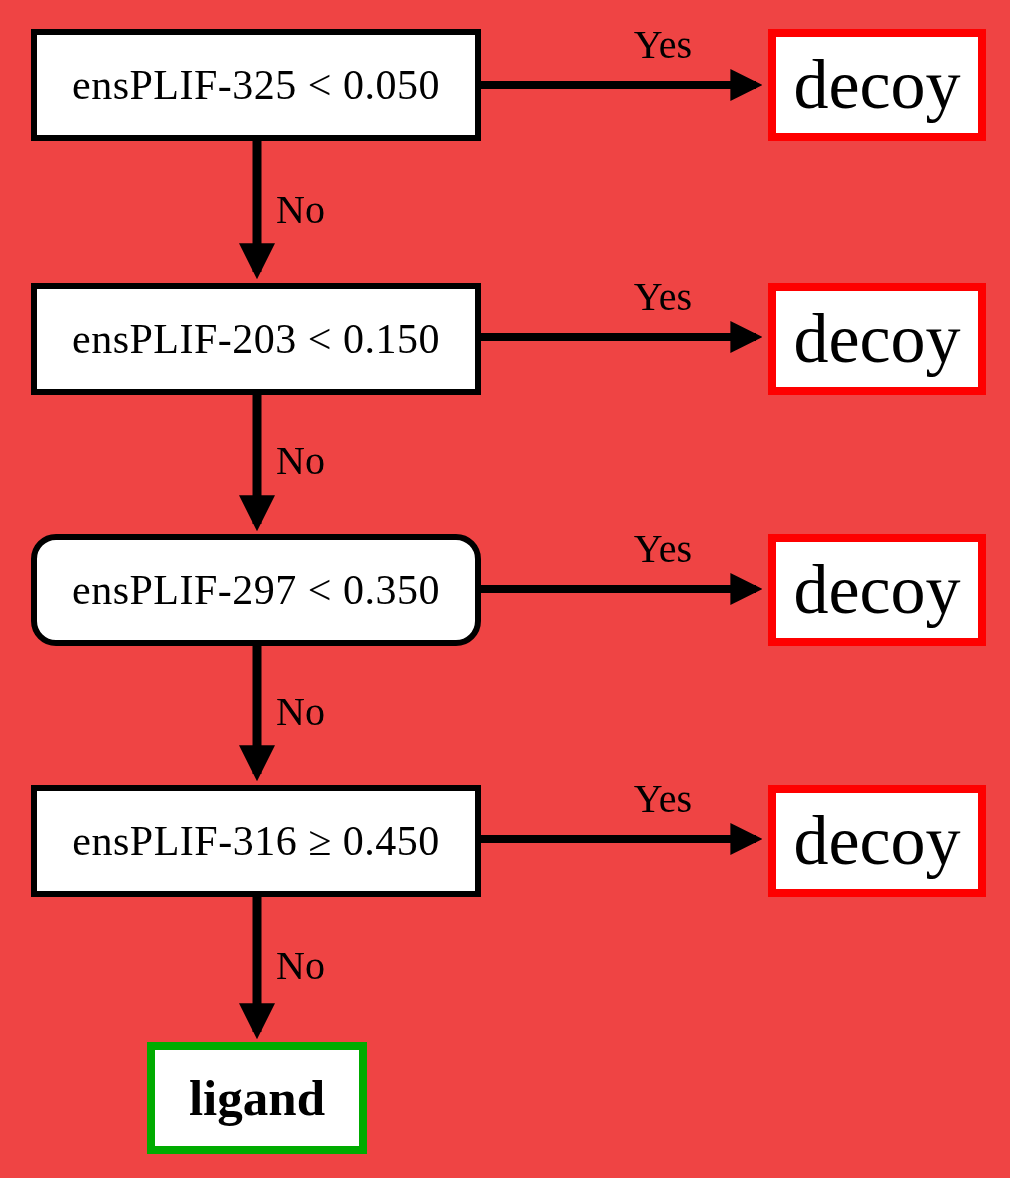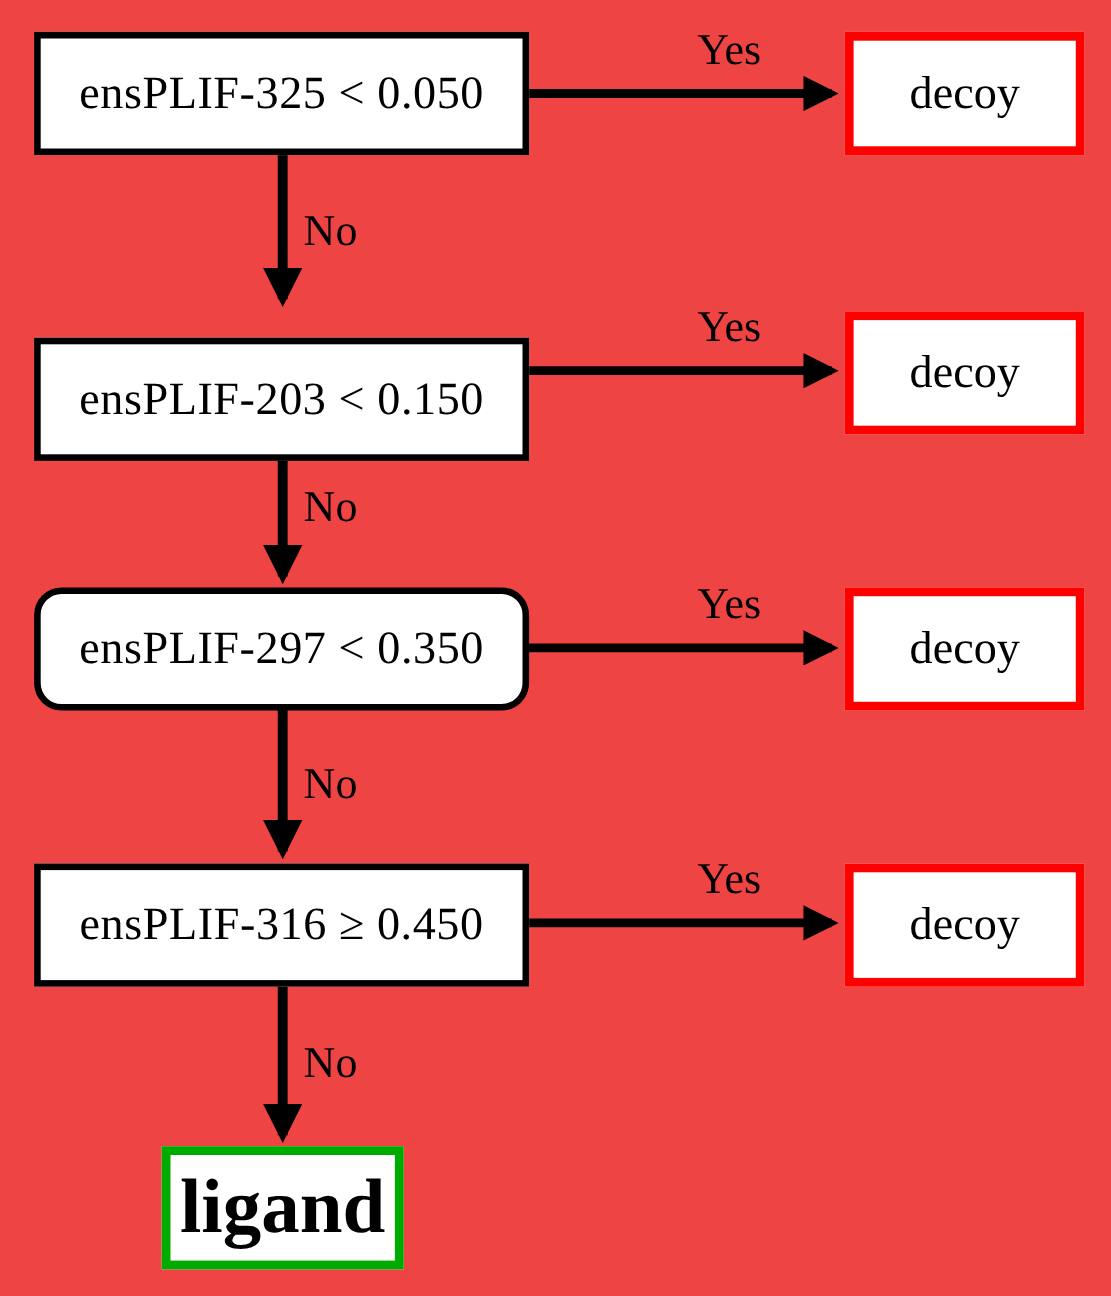--- a/index.html
+++ b/index.html
@@ -40,7 +40,7 @@
     width:218px;
     height:112px;
     border:8px solid #fe0000;
-    font-size:42px;
+    font-size:70px;
   }
   .ligand{
     left:147px;

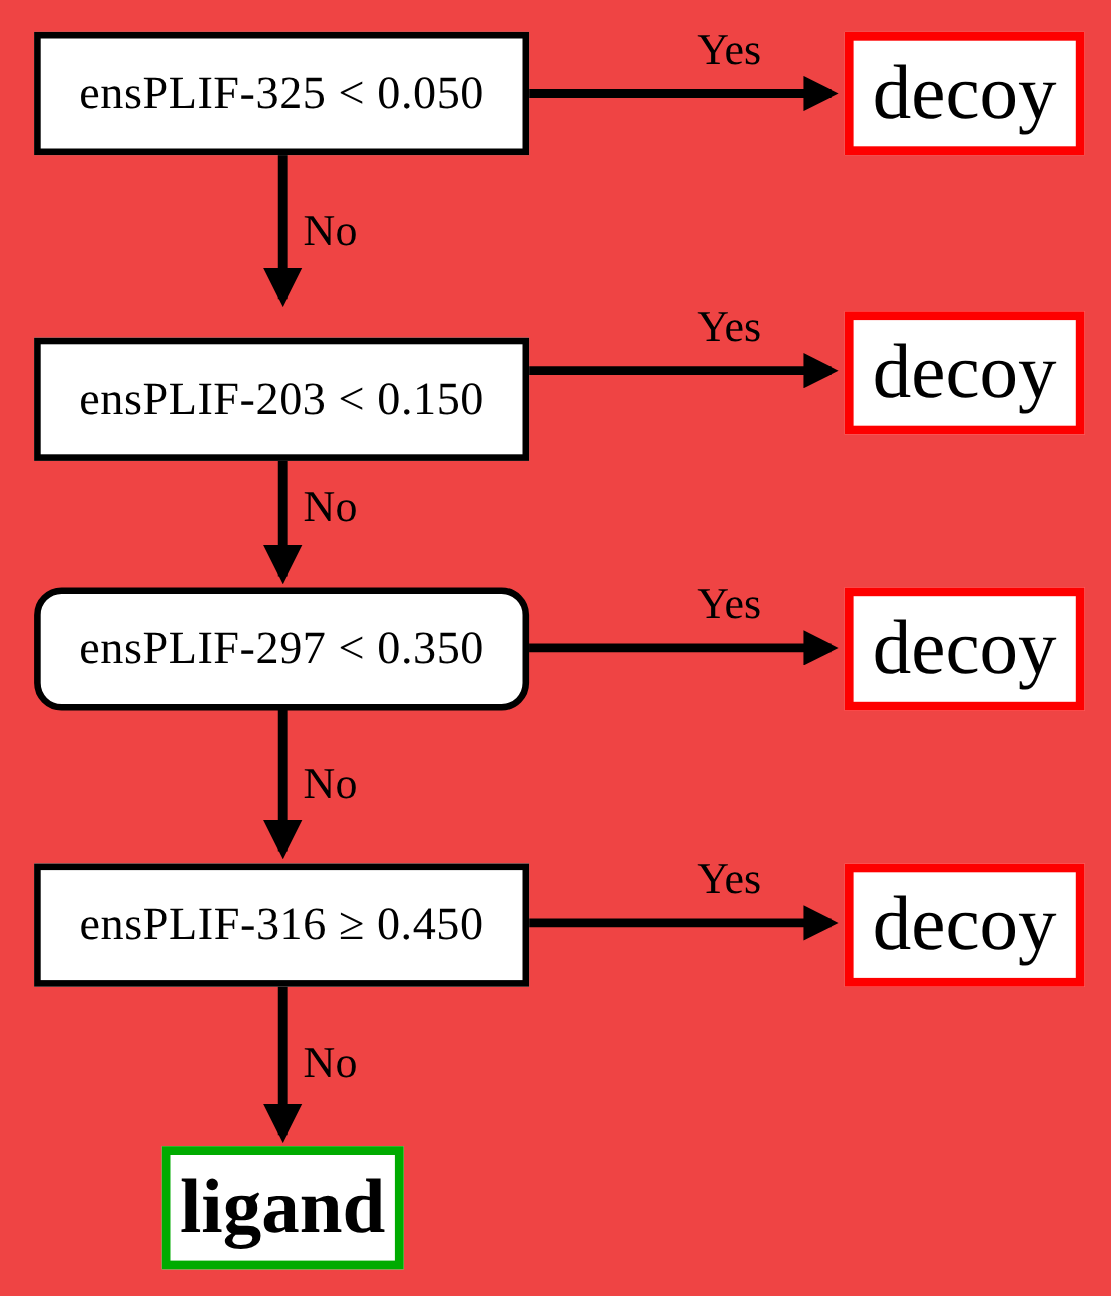--- a/index.html
+++ b/index.html
@@ -95,7 +95,7 @@
   <div class="node decoy" style="top: 29px; border-color: rgb(254, 0, 0);">decoy</div>
   <div class="edge-label no-label" style="top:188px">No</div>
 
-  <div class="node cond" style="top: 283px; border-color: rgb(0, 0, 0); margin-top: 24px;">ensPLIF-203 &lt; 0.150</div>
+  <div class="node cond" style="top: 283px; border-color: rgb(0, 0, 0);">ensPLIF-203 &lt; 0.150</div>
   <div class="edge-label yes-label" style="top:275px">Yes</div>
   <div class="node decoy" style="top: 283px; border-color: rgb(254, 0, 0);">decoy</div>
   <div class="edge-label no-label" style="top:439px">No</div>

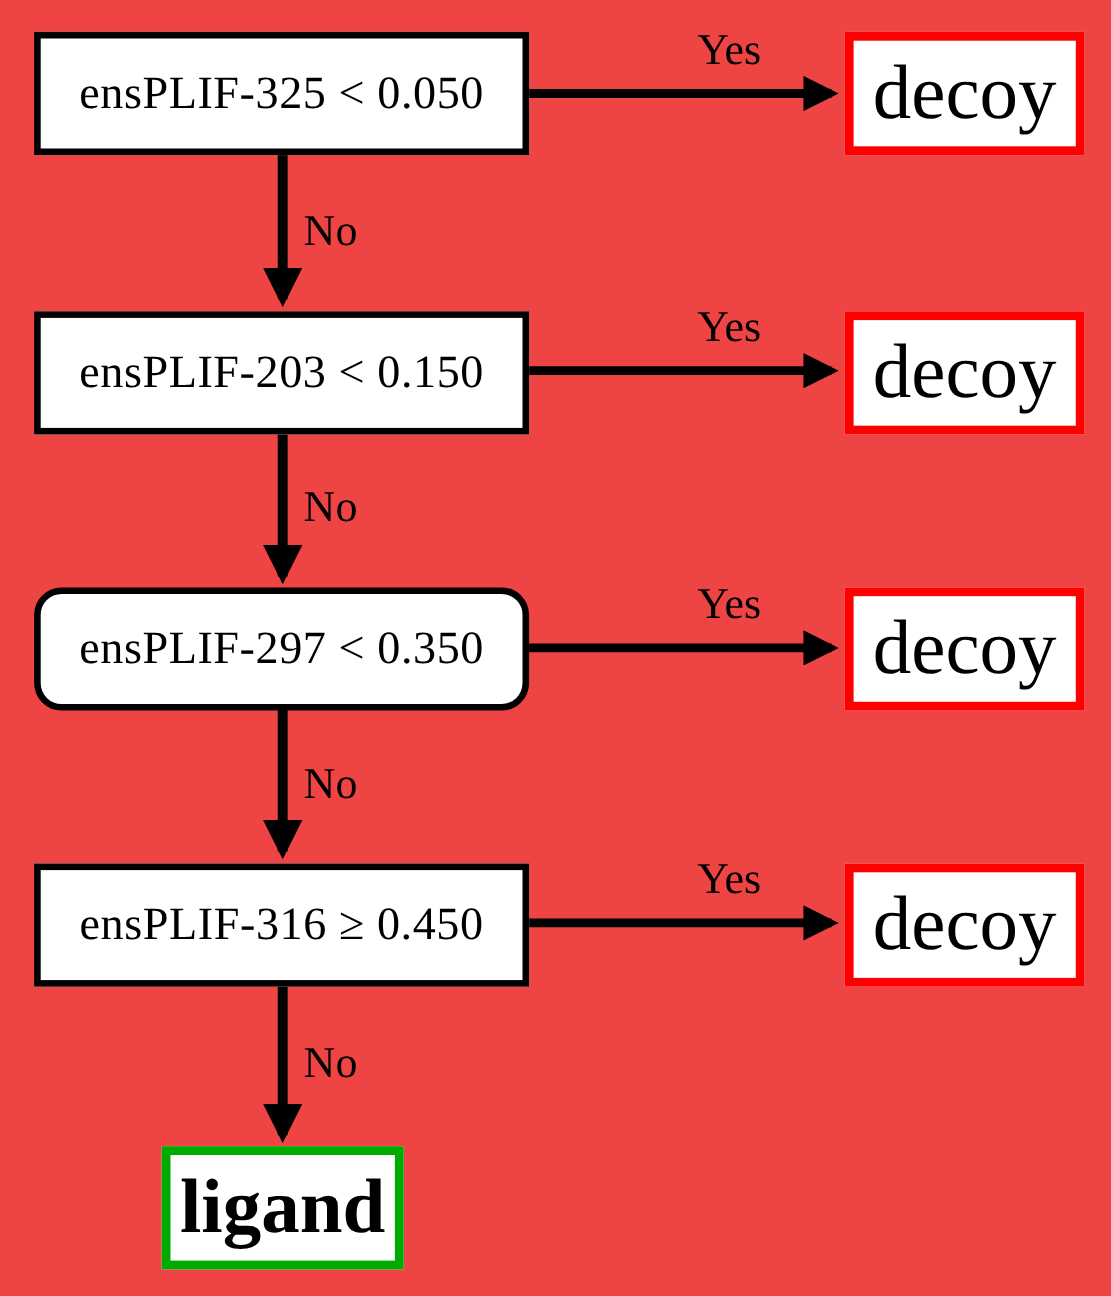--- a/index.html
+++ b/index.html
@@ -48,7 +48,7 @@
     width:220px;
     height:112px;
     border:8px solid #00ab00;
-    font-size:70px;
+    font-size:51px;
     font-weight:bold;
   }
   .edge-label{

